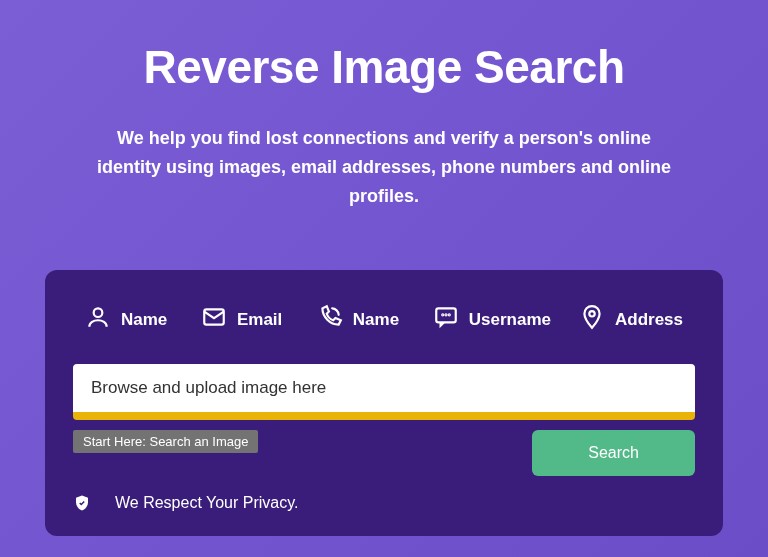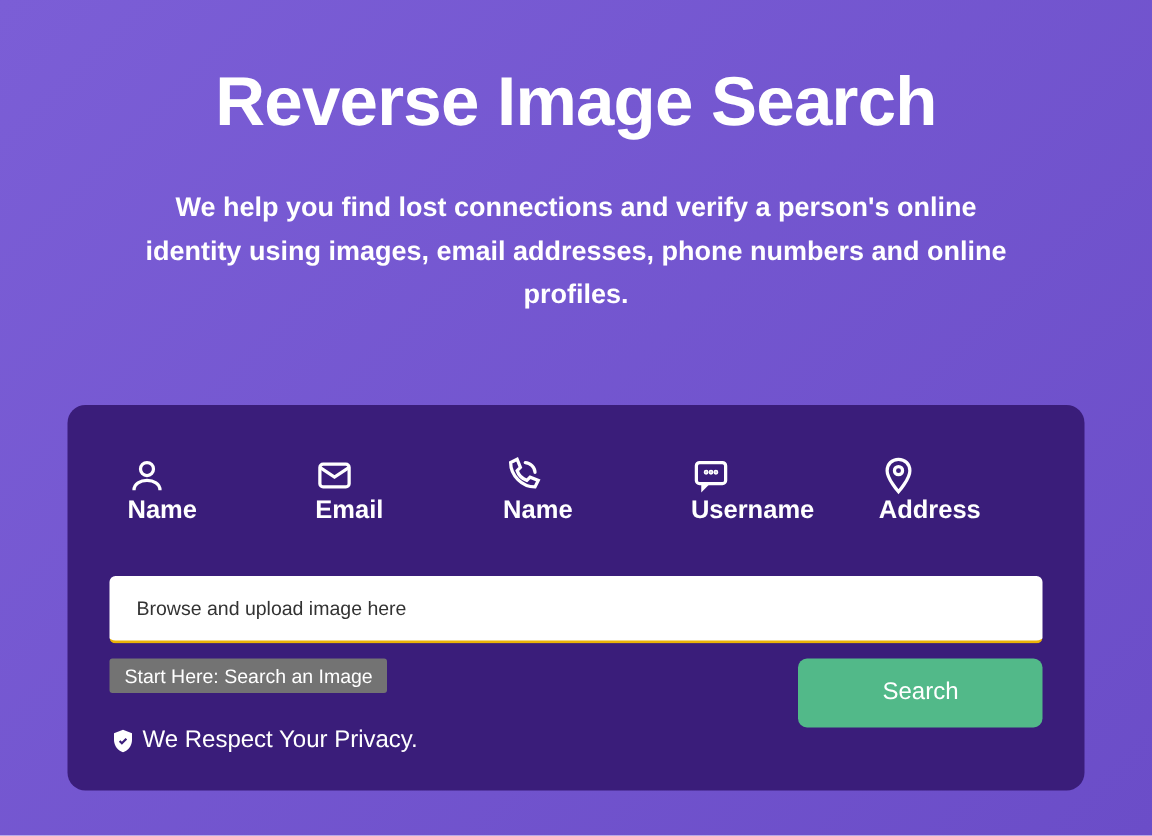--- a/index.html
+++ b/index.html
@@ -45,8 +45,8 @@
     }
     .tab {
       display: flex;
-      flex-direction: column;
-      align-items: flex-start;
+      align-items: flex-end;
+      gap: 10px;
       padding: 14px 12px;
       border-radius: 8px;
       cursor: pointer;

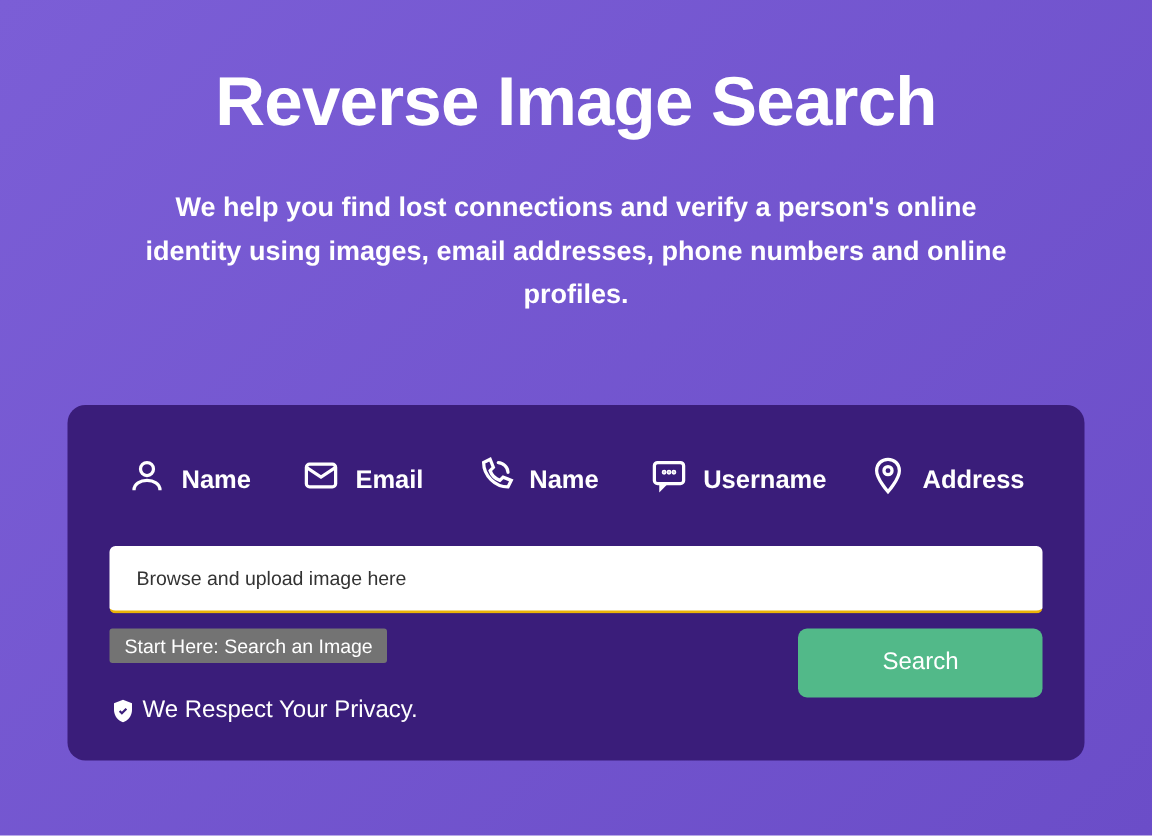--- a/index.html
+++ b/index.html
@@ -92,13 +92,13 @@
     .search-input {
       width: 100%;
       padding: 14px 18px;
-      font-size: 13px;
+      font-size: 17px;
       border: none;
       border-radius: 4px;
       background: white;
       color: #333;
       outline: none;
-      border-bottom: 2px solid #eab308;
+      border-bottom: 8px solid #eab308;
     }
     .search-input::placeholder {
       color: #333;

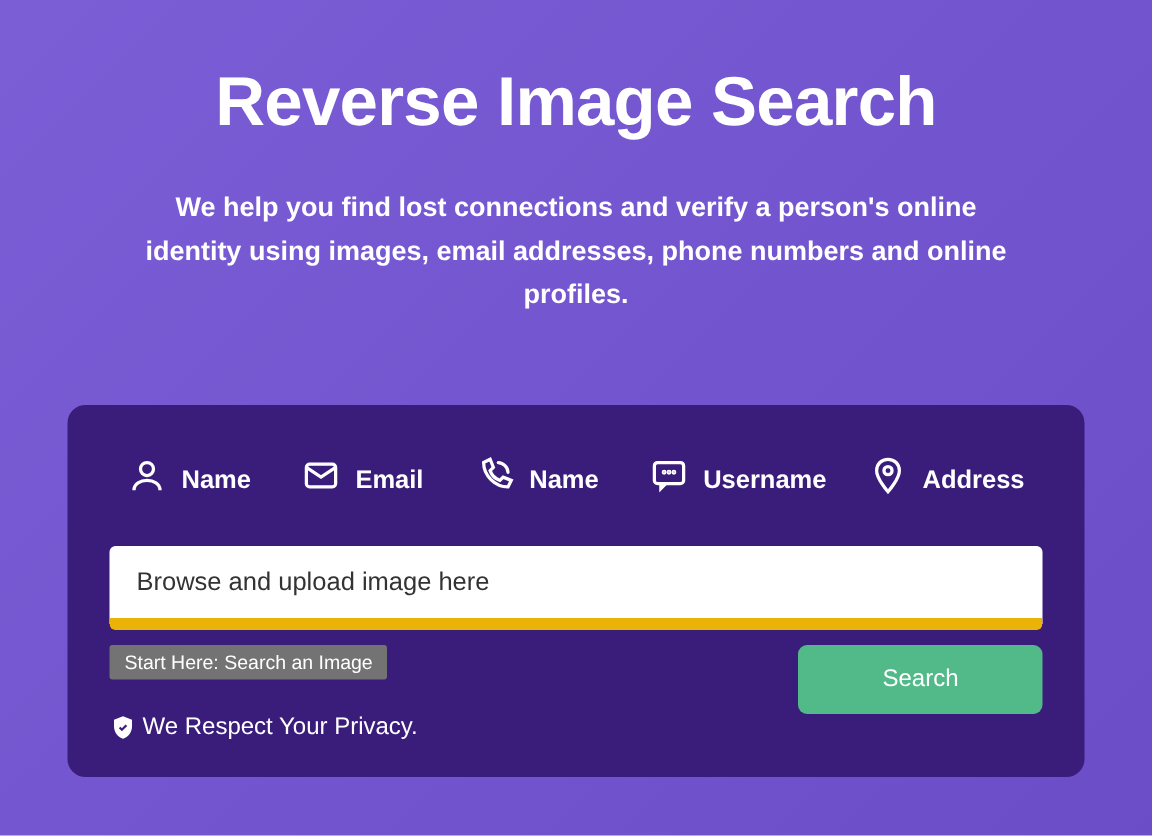--- a/index.html
+++ b/index.html
@@ -130,8 +130,8 @@
     .privacy-row {
       display: flex;
       align-items: center;
-      gap: 4px;
-      margin-top: 0;
+      gap: 24px;
+      margin-top: 18px;
     }
     .shield-icon {
       width: 18px;

